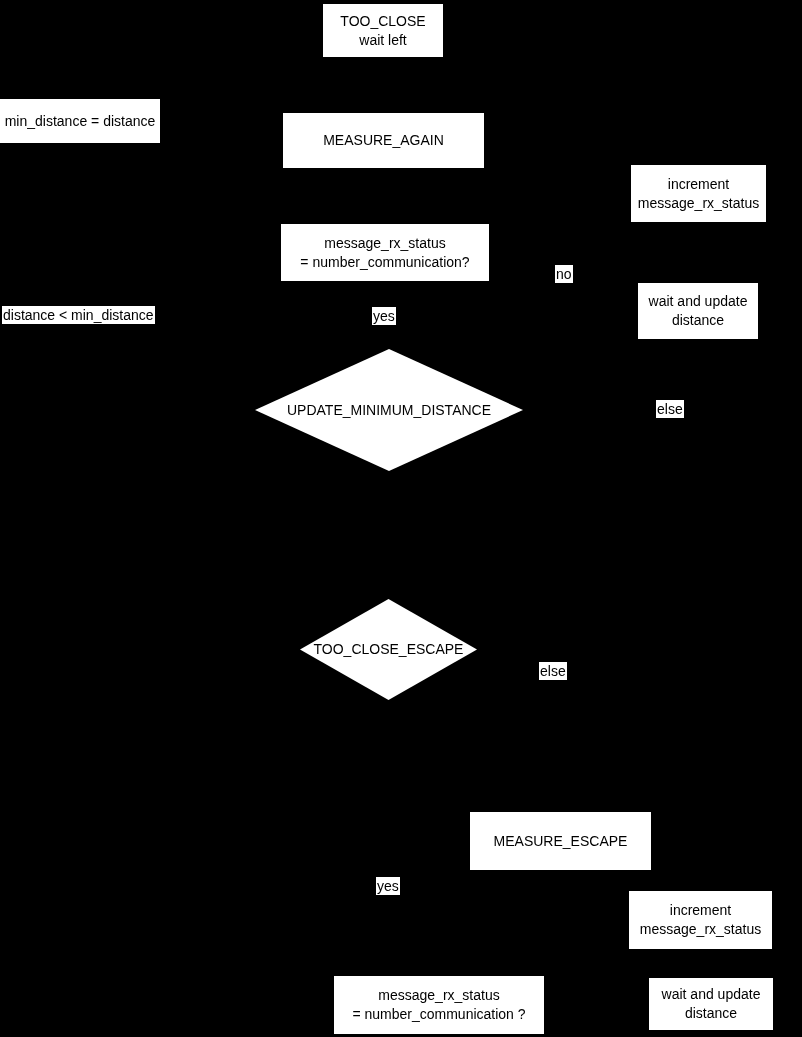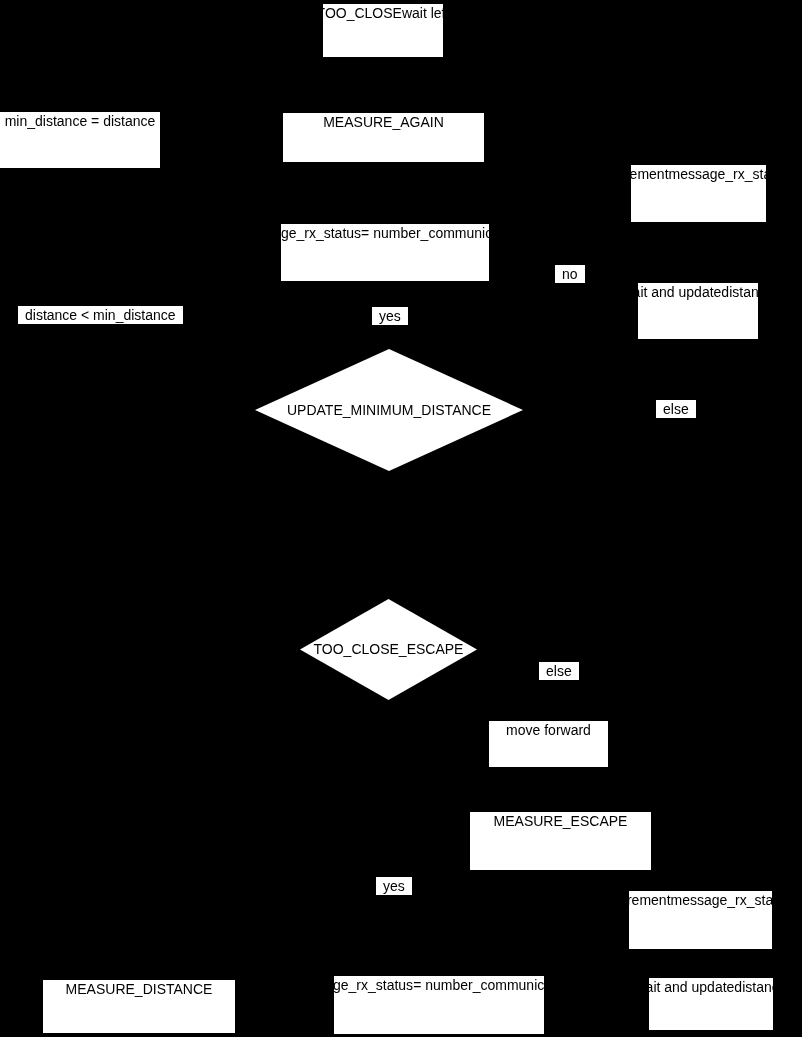--- a/index.html
+++ b/index.html
@@ -22,8 +22,8 @@
     background: var(--node-fill, #ffffff);
     color: var(--text, #000000);
     display: flex;
-    flex-direction: row;
-    align-items: flex-start;
+    flex-direction: column;
+    align-items: center;
     justify-content: center;
     text-align: center;
     line-height: 19px;

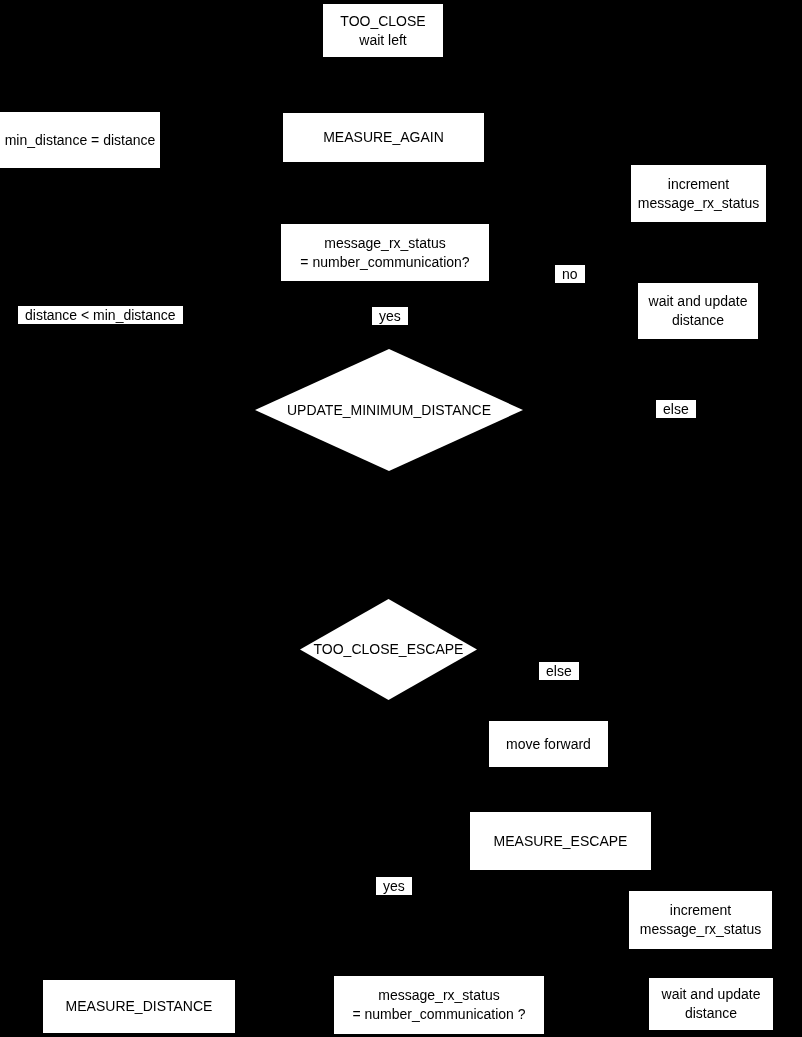--- a/index.html
+++ b/index.html
@@ -60,7 +60,7 @@
     <span class="ln">wait left</span>
   </div>
 
-  <div class="node" style="left:0px;top:112px;width:160px;height:56px">
+  <div class="node" style="left:0px;top:99px;width:160px;height:44px">
     <span class="ln">min_distance = distance</span>
   </div>
 

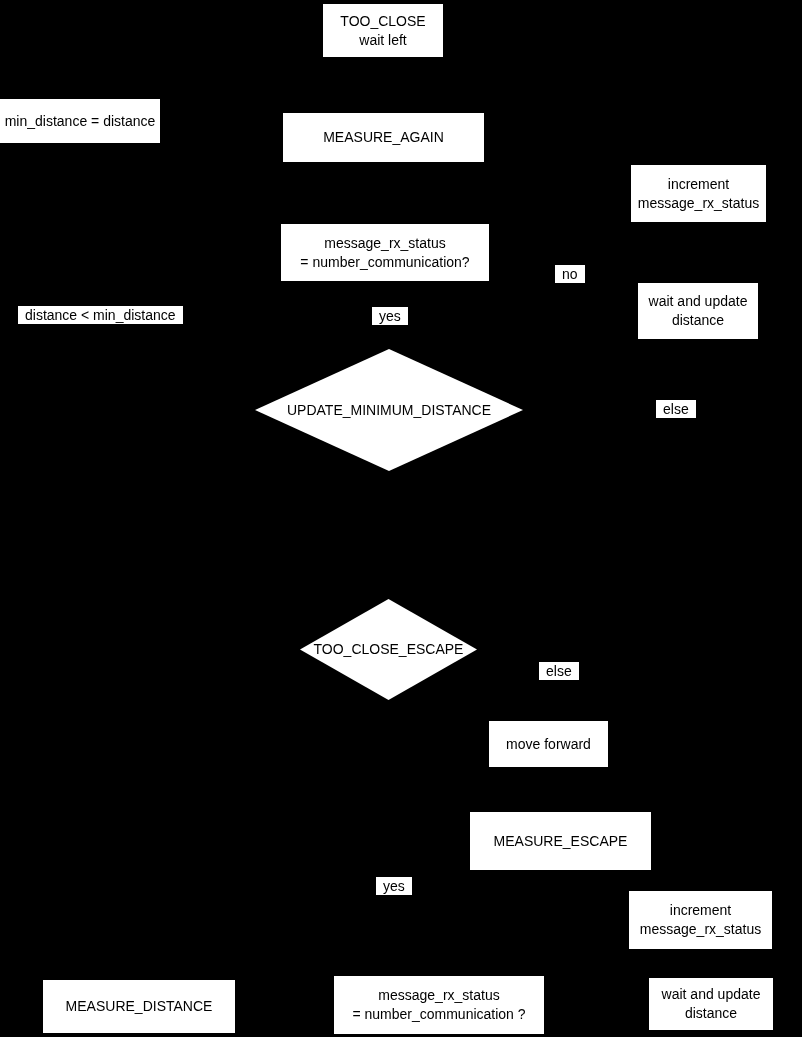--- a/index.html
+++ b/index.html
@@ -64,7 +64,7 @@
     <span class="ln">min_distance = distance</span>
   </div>
 
-  <div class="node" style="left:283px;top:113px;width:201px;height:49px">
+  <div class="node" style="left:283px;top:113px;width:201px;height:55px">
     <span class="ln">MEASURE_AGAIN</span>
   </div>
 

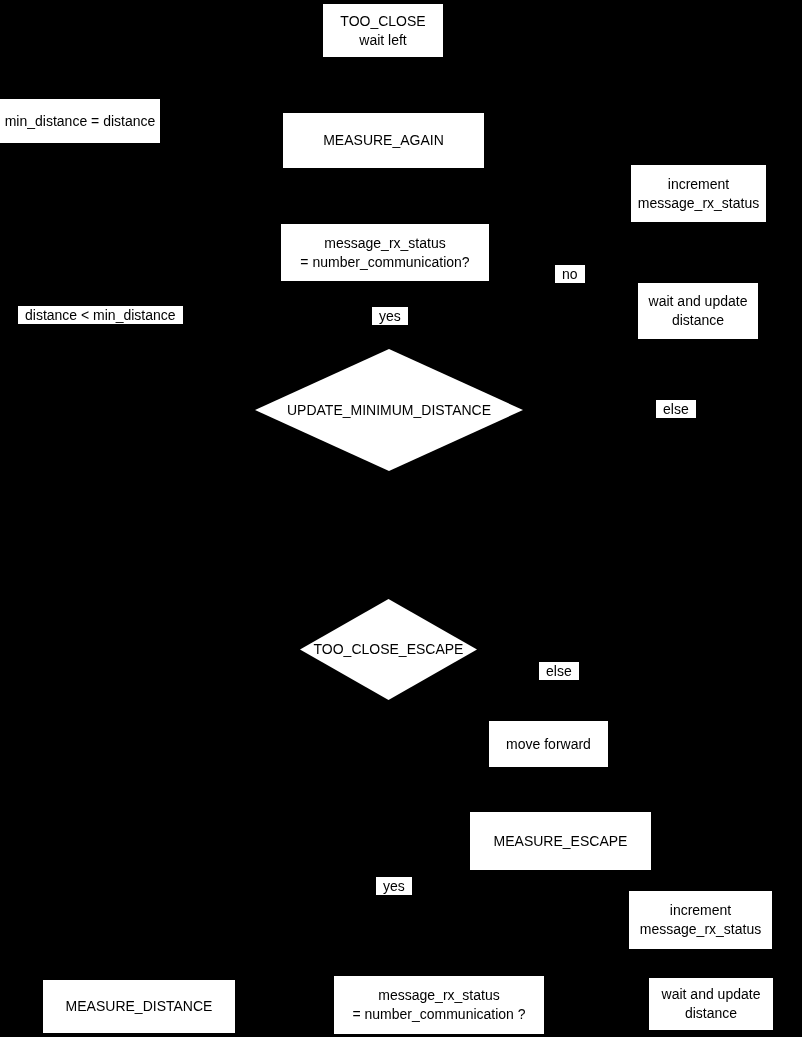--- a/index.html
+++ b/index.html
@@ -44,7 +44,7 @@
     background: var(--node-fill, #ffffff);
     color: var(--text, #000000);
     line-height: 18px;
-    padding: 0 7px;
+    padding: 0 1px;
     white-space: nowrap;
     text-align: right;
   }

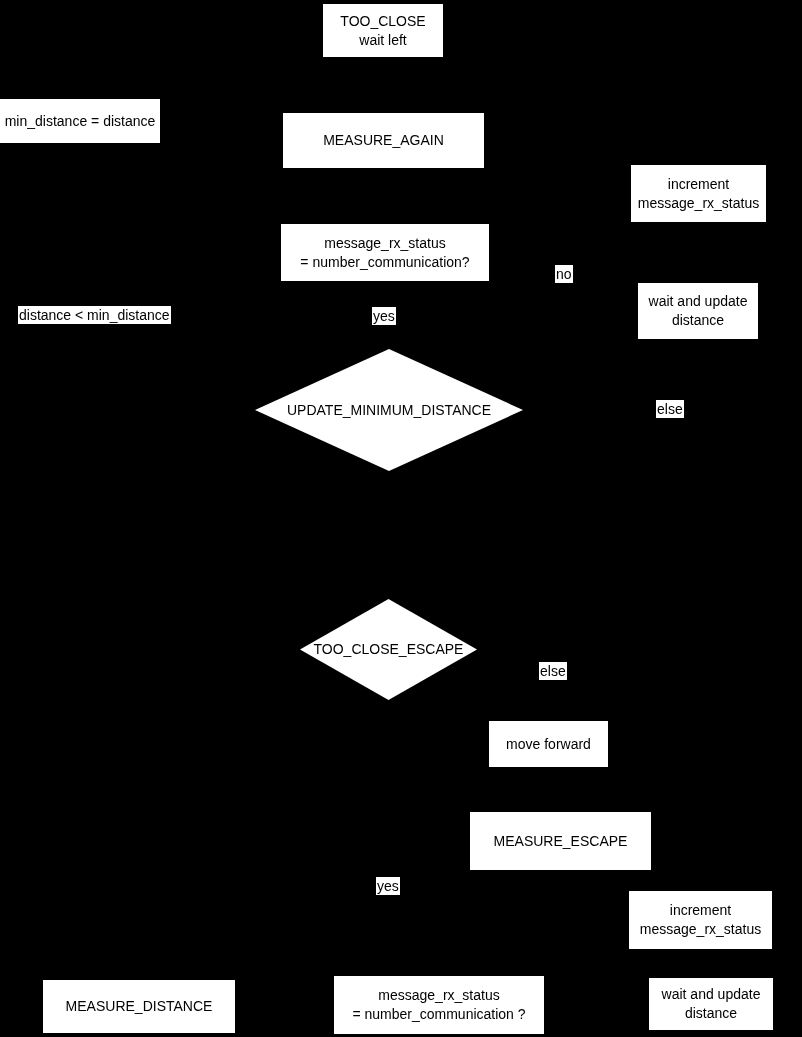--- a/index.html
+++ b/index.html
@@ -85,7 +85,7 @@
     <span class="ln">distance</span>
   </div>
 
-  <span class="edge-label" style="left:18px;top:306px">distance &lt; min_distance</span>
+  <span class="edge-label" style="left:2px;top:306px">distance &lt; min_distance</span>
 
   <span class="edge-label" style="left:372px;top:307px">yes</span>
 

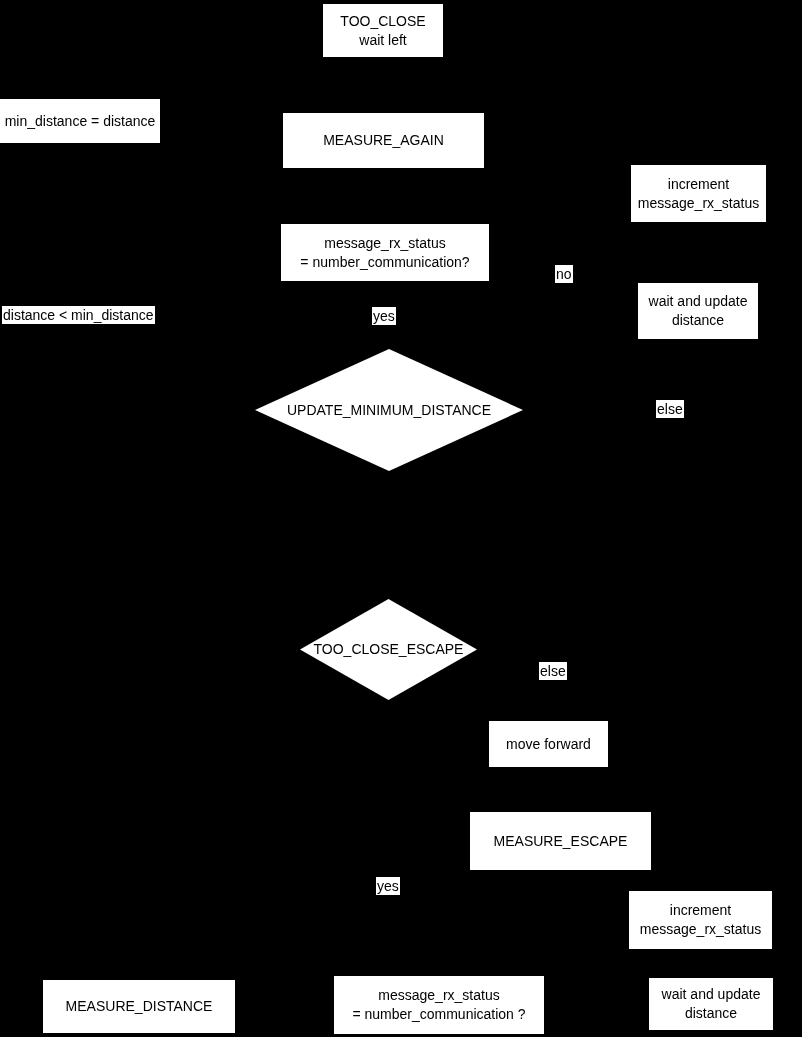--- a/index.html
+++ b/index.html
@@ -102,9 +102,6 @@
 
   <span class="edge-label" style="left:539px;top:662px">else</span>
 
-  <div class="node" style="left:489px;top:721px;width:119px;height:46px">
-    <span class="ln">move forward</span>
-  </div>
 
 
   <div class="node" style="left:470px;top:812px;width:181px;height:58px">

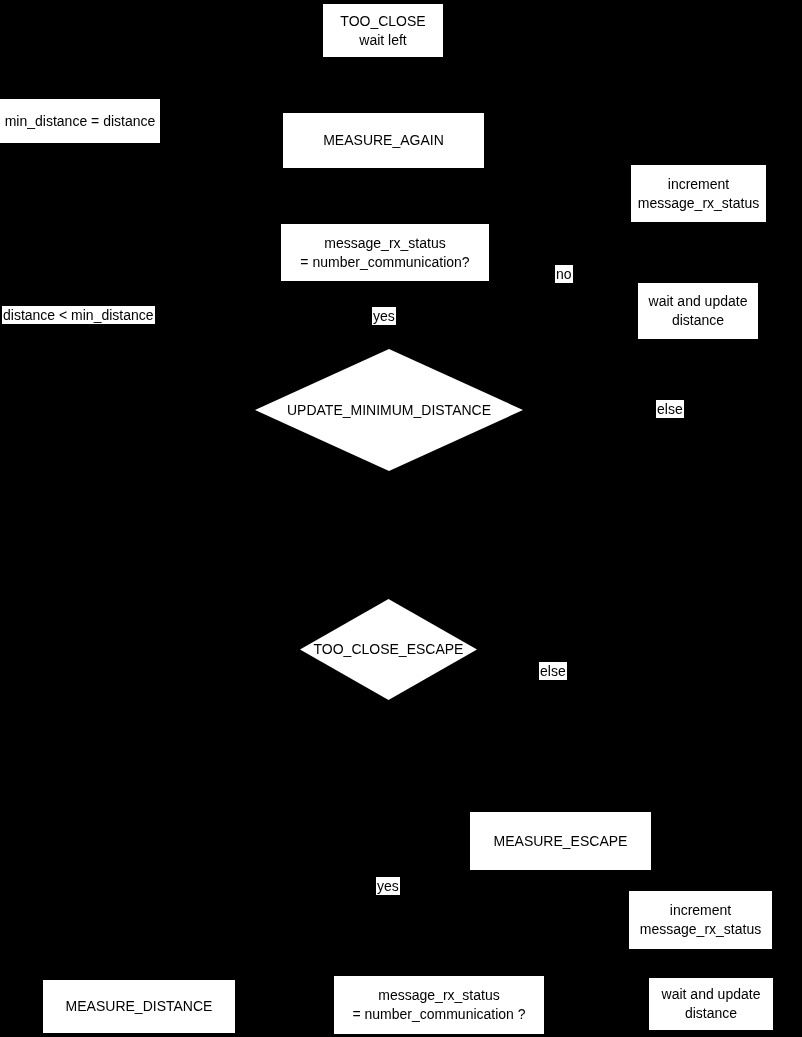--- a/index.html
+++ b/index.html
@@ -115,9 +115,6 @@
     <span class="ln">message_rx_status</span>
   </div>
 
-  <div class="node" style="left:43px;top:980px;width:192px;height:53px">
-    <span class="ln">MEASURE_DISTANCE</span>
-  </div>
 
   <div class="node" style="left:334px;top:976px;width:210px;height:58px">
     <span class="ln">message_rx_status</span>

